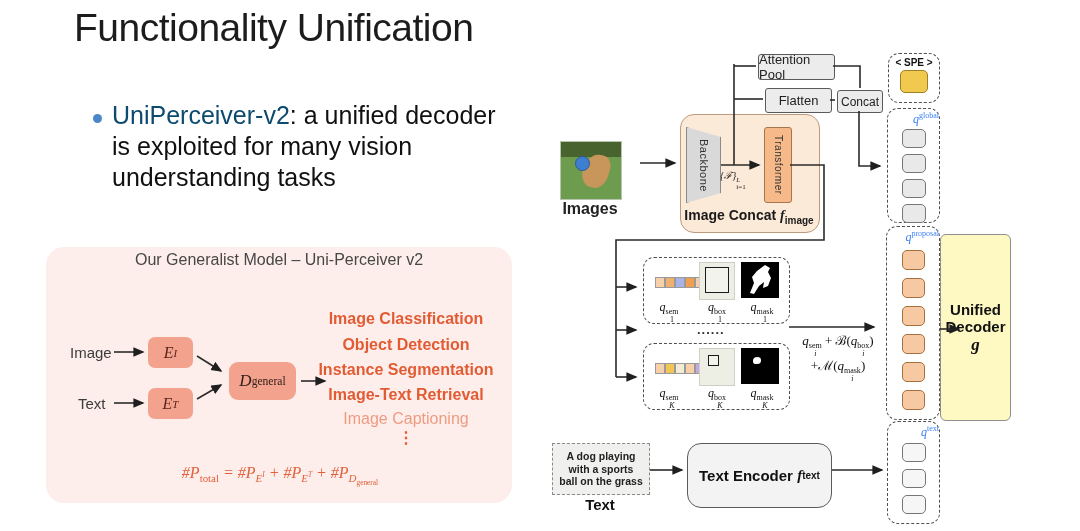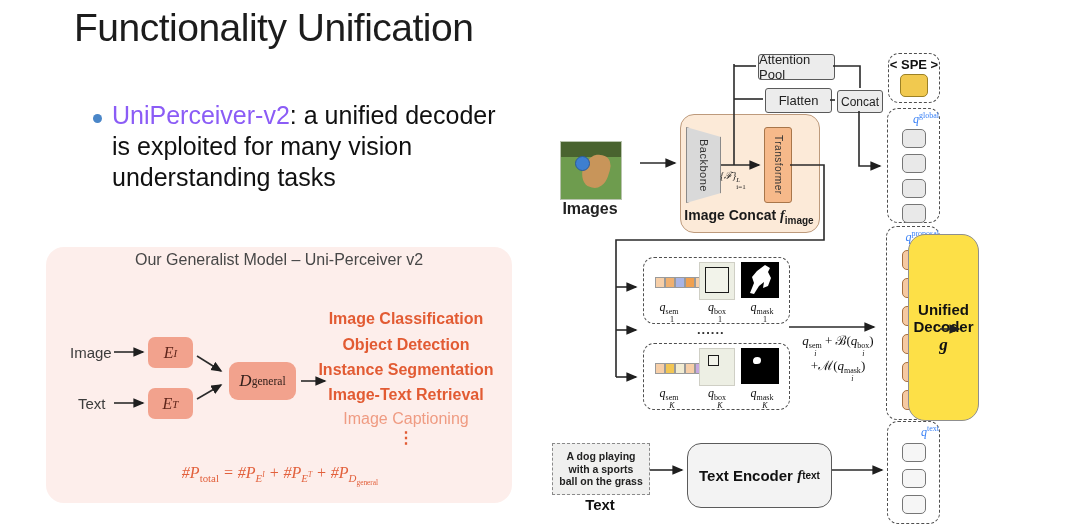--- a/index.html
+++ b/index.html
@@ -156,7 +156,7 @@
   </div>
 
   <div class="abs dashed" style="left:888px;top:53px;width:50px;height:48px;">
-    <div class="ctr b" style="font-size:13px;margin-top:3px;text-align:center;">&lt; SPE &gt;</div>
+    <div class="ctr b" style="font-size:10px;margin-top:3px;text-align:center;">&lt; SPE &gt;</div>
     <div class="tok tok-yellow" style="width:26px;height:21px;margin:2px auto 0;"></div>
   </div>
 

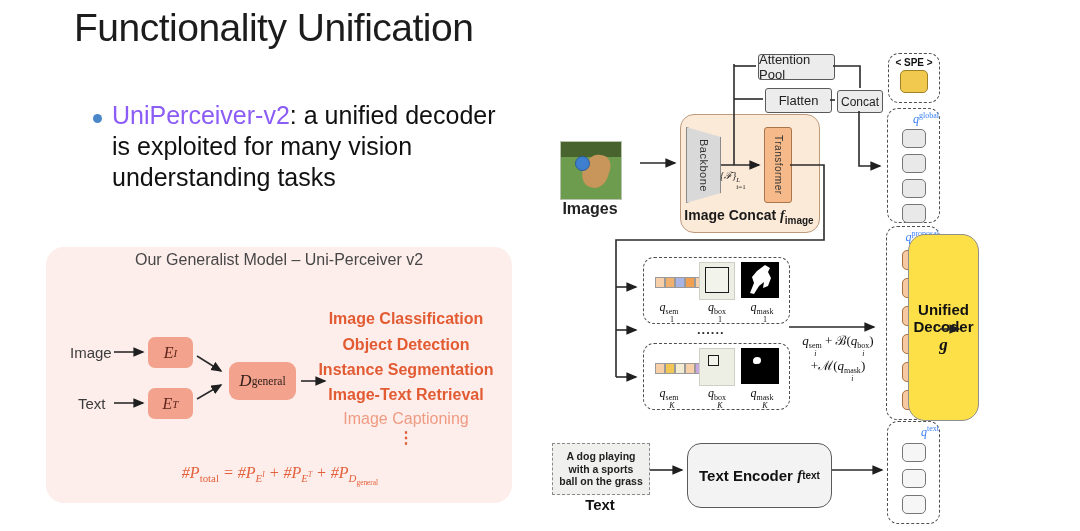--- a/index.html
+++ b/index.html
@@ -14,7 +14,7 @@
   .title{left:74px;top:6px;font-size:39px;color:#1c1c1c;letter-spacing:-.5px;}
   .bullet-dot{left:93px;top:114px;width:9px;height:9px;border-radius:50%;background:#4a86c8;}
   .bullet-text{left:112px;top:100px;width:460px;font-size:25px;line-height:31px;color:#101010;}
-  .term{color:#8b5cf6;}
+  .term{color:#0c4a6e;}
   
   .panel{left:46px;top:247px;width:466px;height:256px;background:#fdeeeb;border-radius:18px;}
   .panel-h1{left:46px;top:251px;width:466px;font-size:16px;color:#474747;}

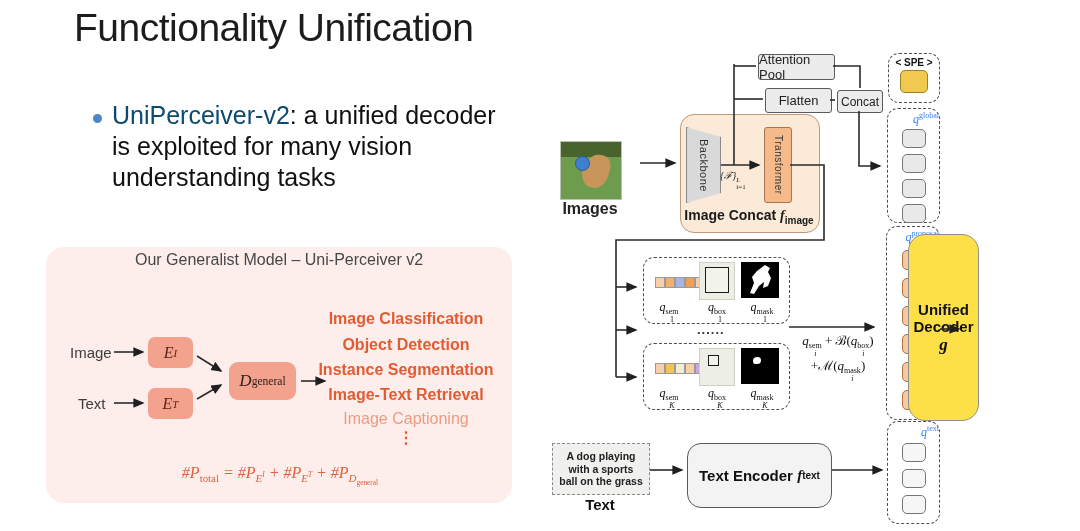--- a/index.html
+++ b/index.html
@@ -58,8 +58,8 @@
   .qlbl{font-size:12px;color:#111;text-align:center;}
   .dots{font-size:13px;font-weight:bold;color:#333;letter-spacing:1px;}
   .agg{font-size:13px;color:#111;text-align:center;line-height:16px;}
-  .decoder{left:908px;top:234px;width:69px;height:185px;background:#fde047;border:1.6px solid #8f8f8f;
-           border-radius:17px;display:flex;flex-direction:column;align-items:center;
+  .decoder{left:940px;top:234px;width:69px;height:185px;background:#fef9c3;border:1.6px solid #8f8f8f;
+           border-radius:6px;display:flex;flex-direction:column;align-items:center;
            justify-content:center;font-size:15px;color:#111;}
   .text-input{left:552px;top:443px;width:96px;height:50px;background:#f0f0ef;border:1.6px dashed #8a8a8a;
            display:flex;flex-direction:column;align-items:center;justify-content:center;

